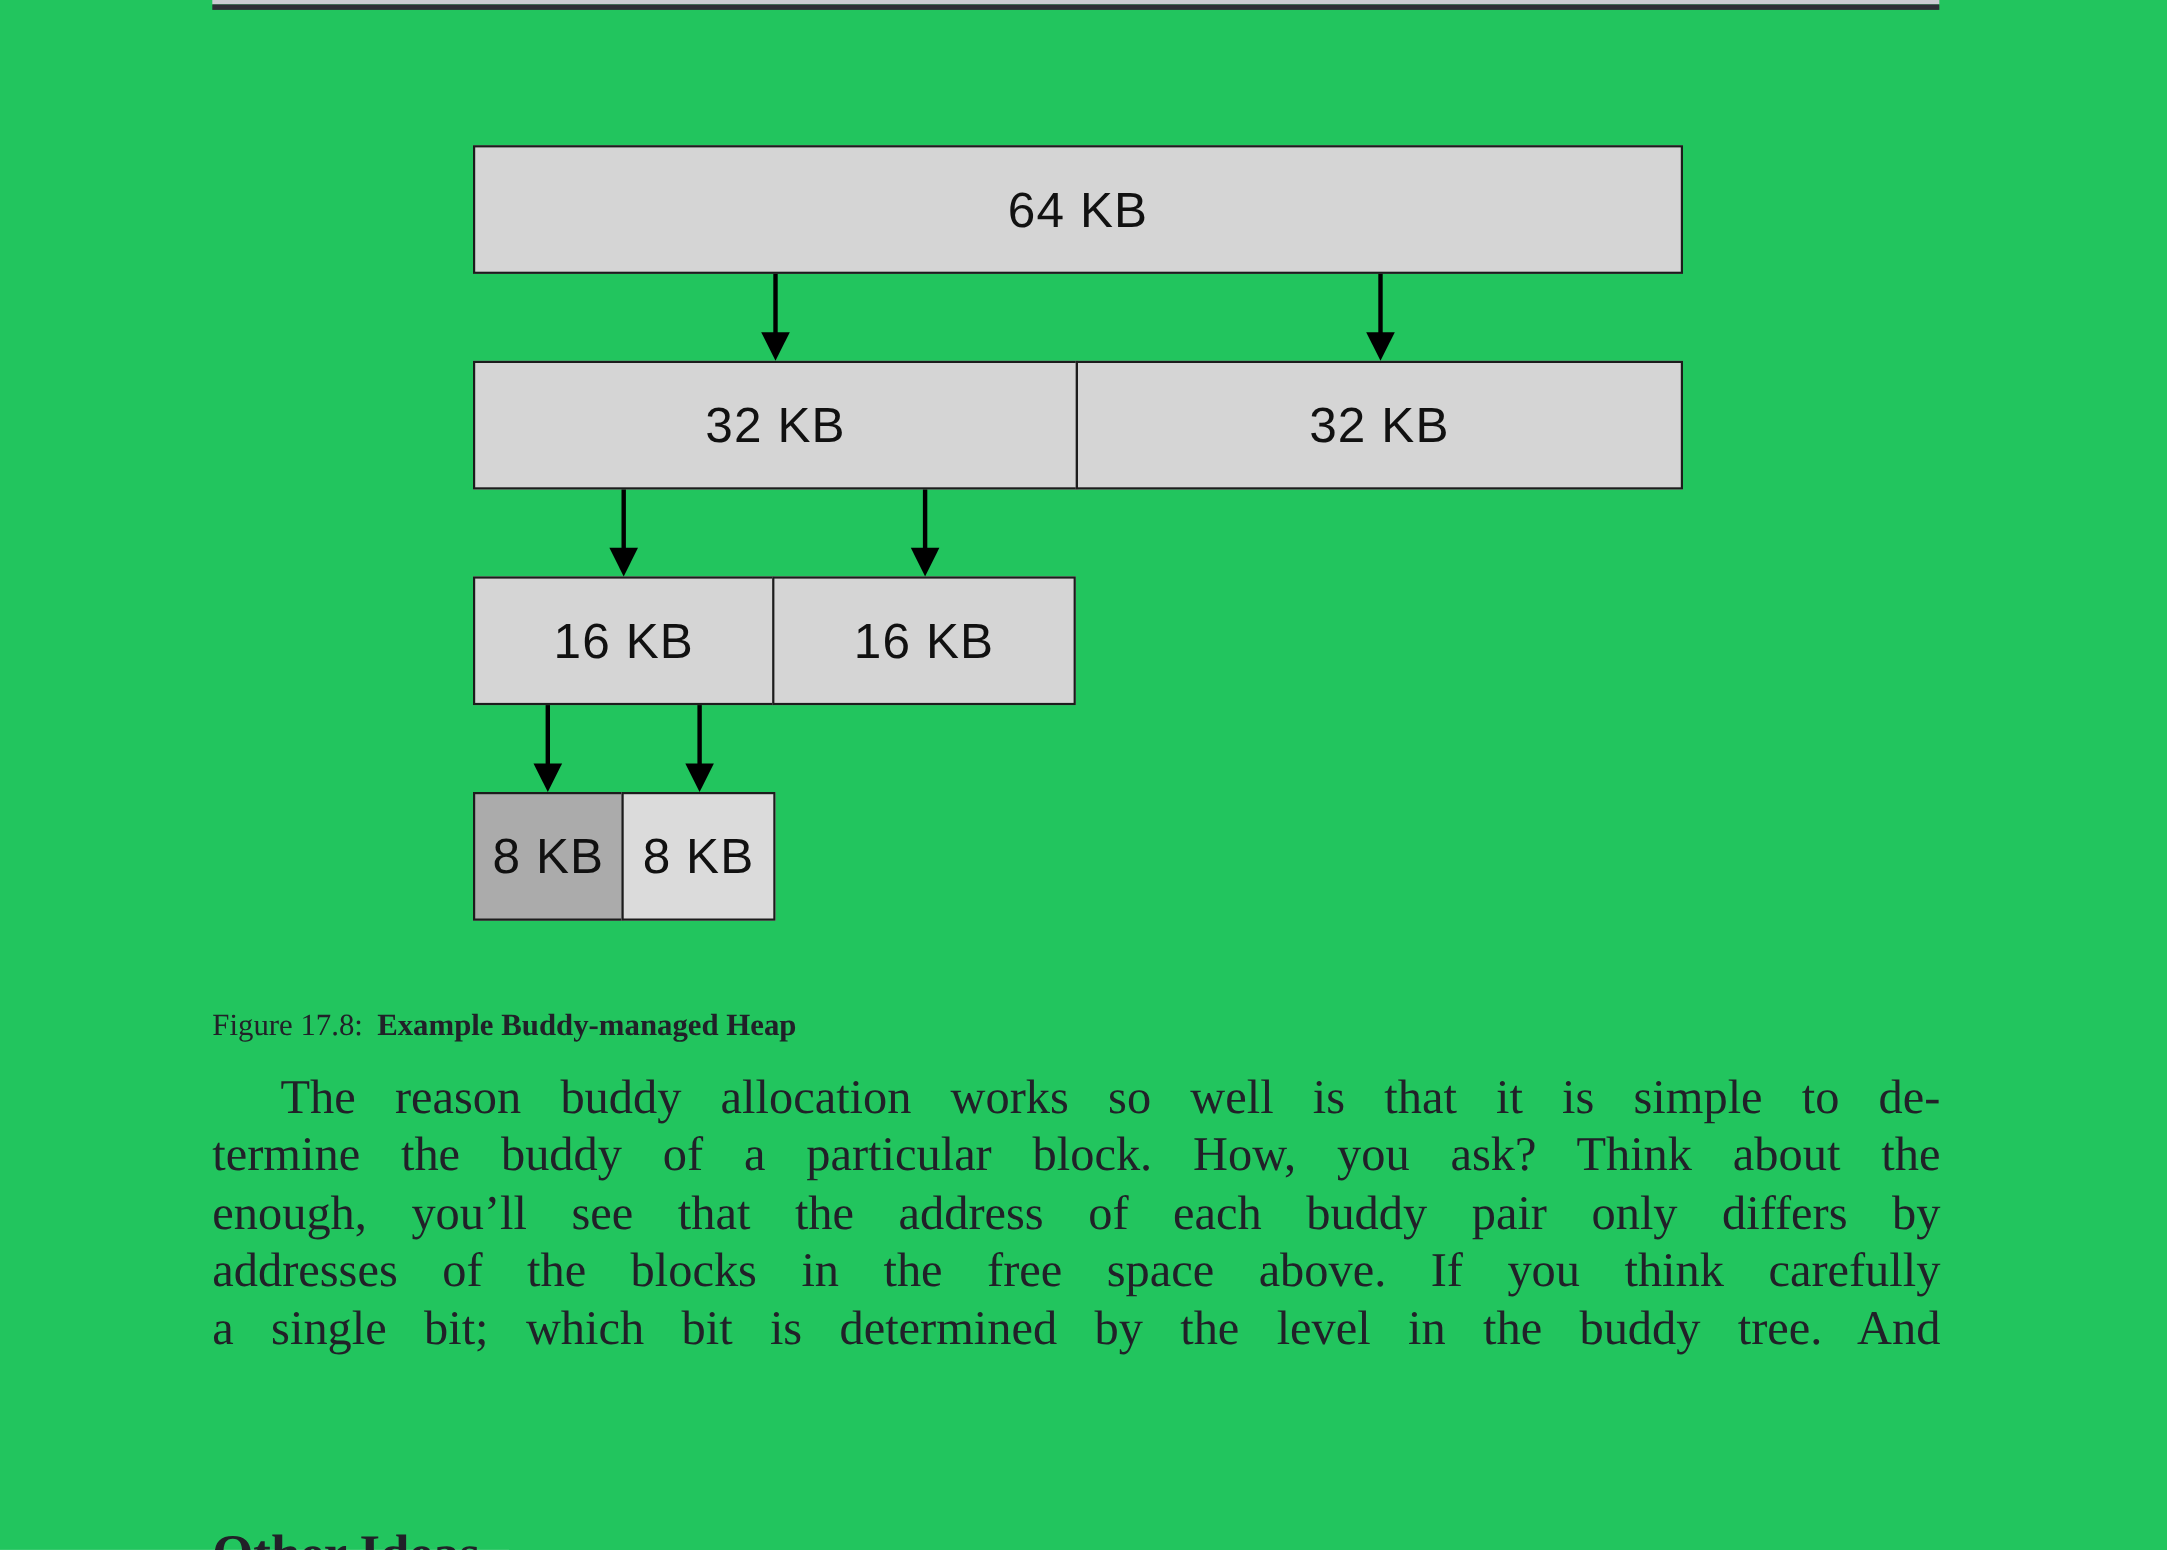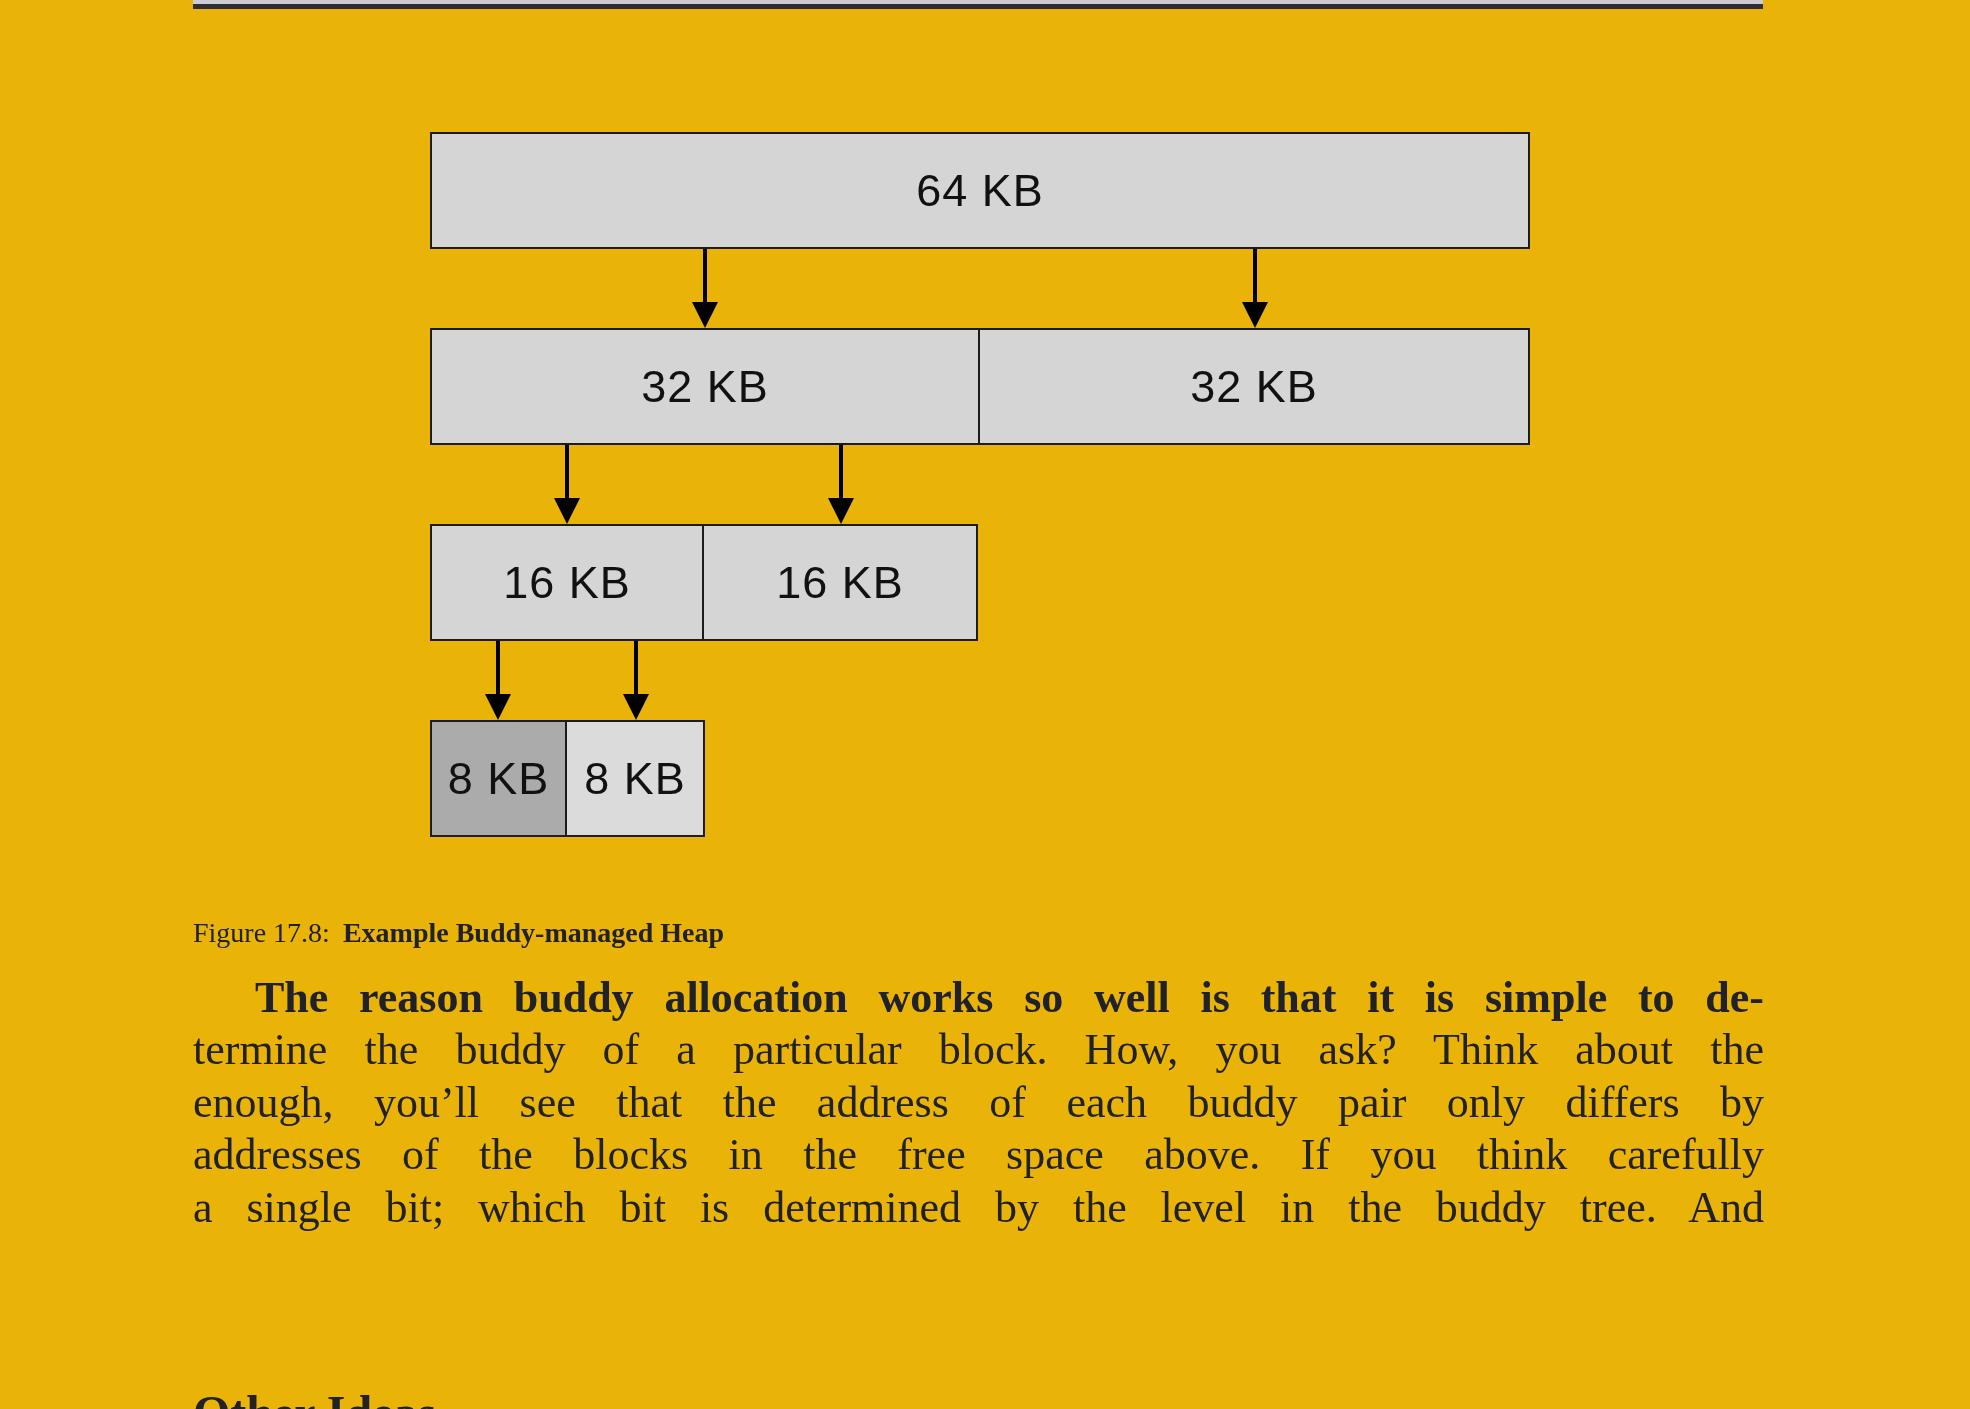--- a/index.html
+++ b/index.html
@@ -6,7 +6,7 @@
   .page{
     position:relative;
     width:1970px;height:1409px;
-    background:#eab308;
+    background:#22c55e;
     overflow:hidden;
     font-family:"Liberation Serif",serif;
     color:#212128;

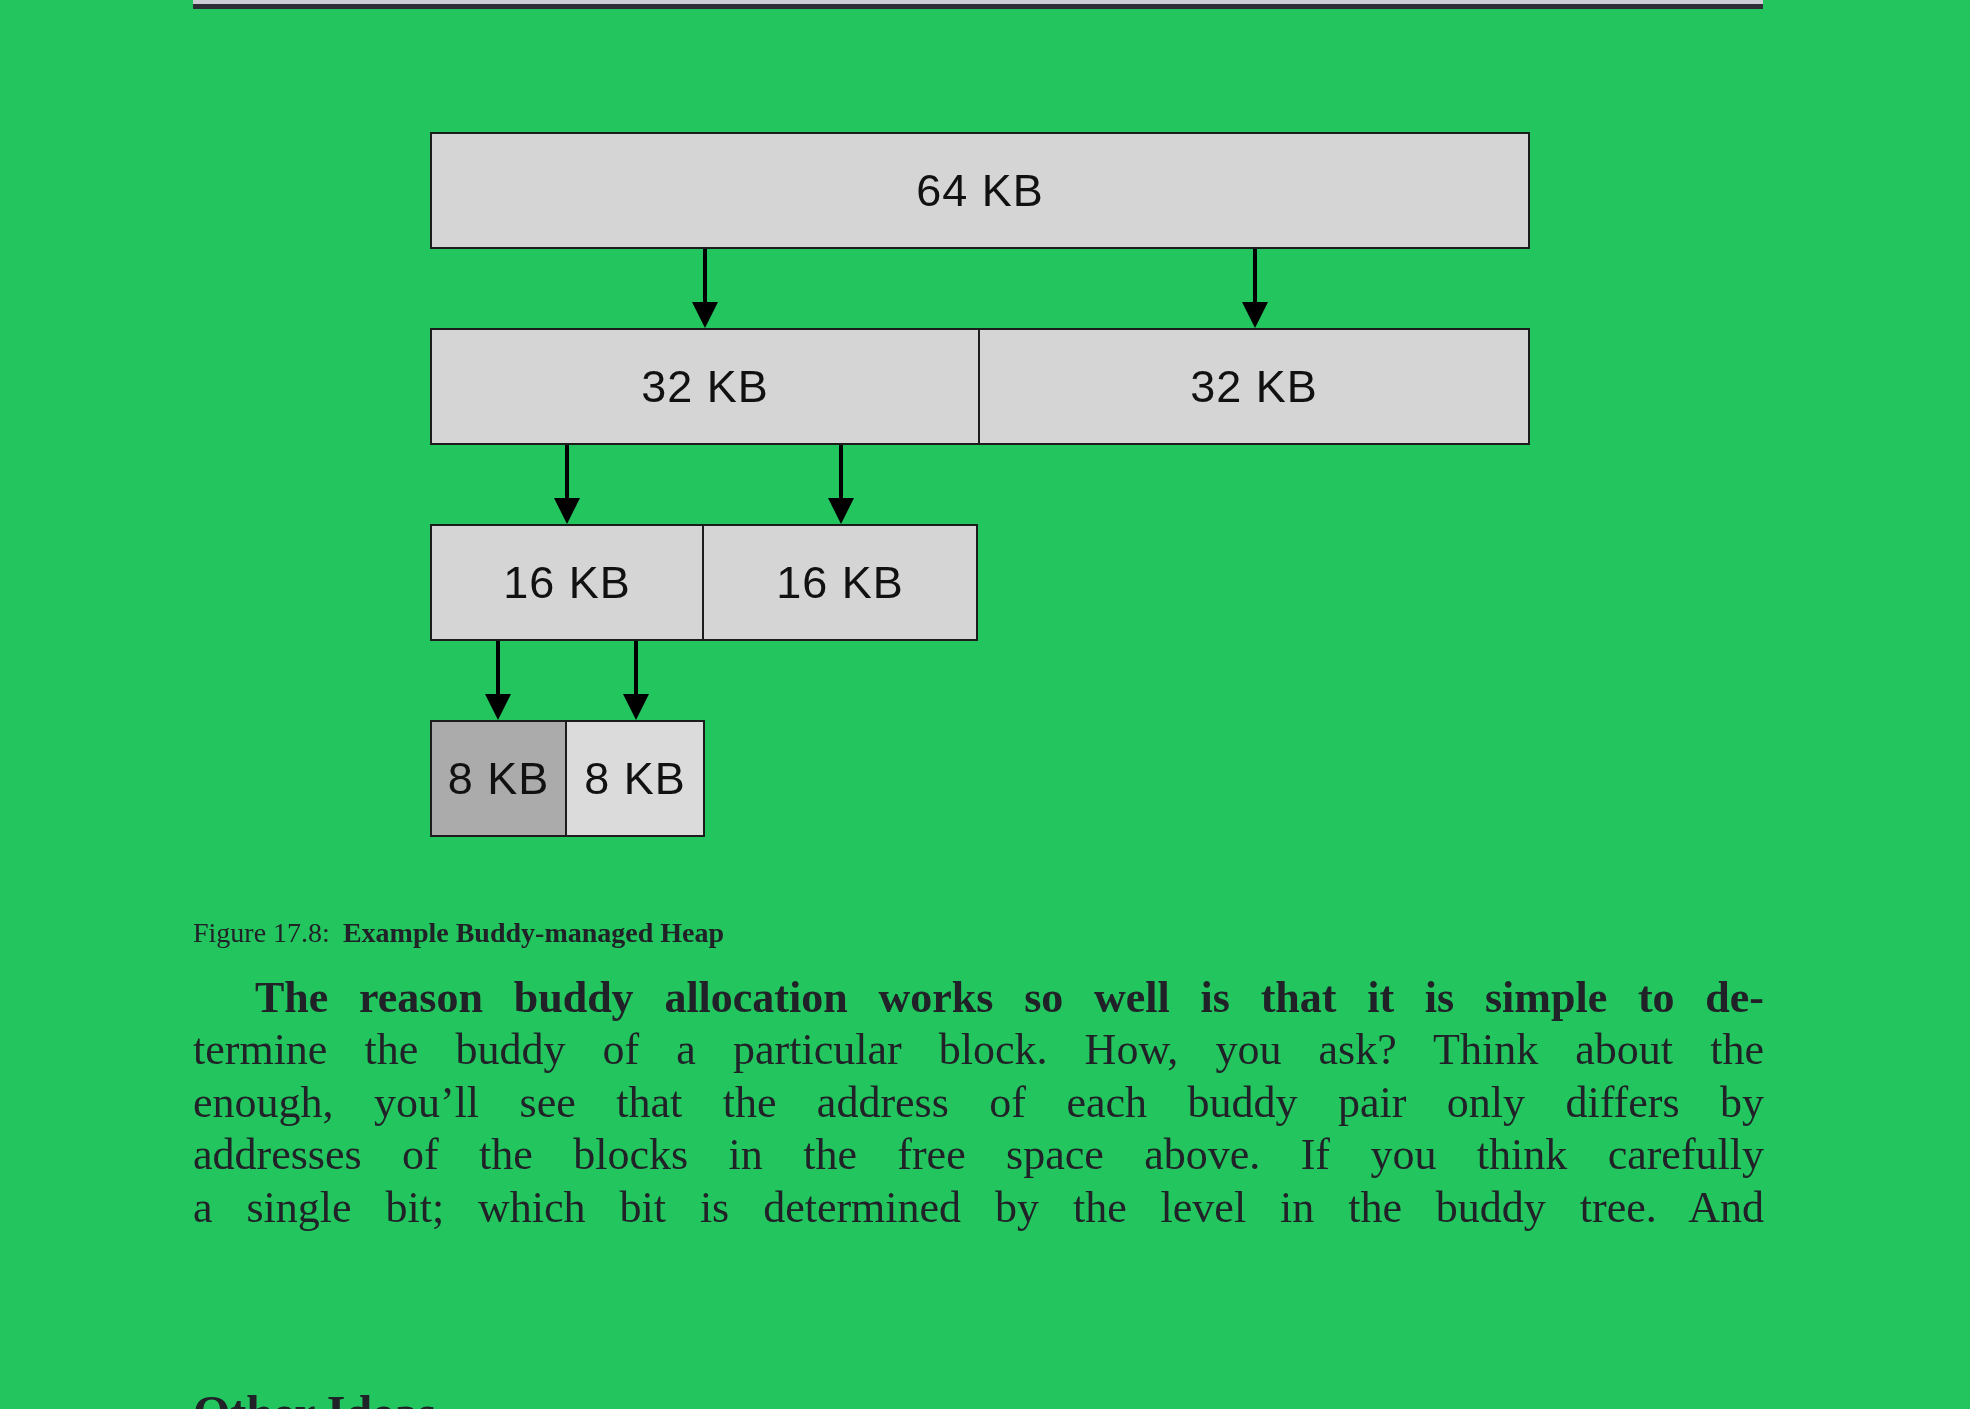--- a/index.html
+++ b/index.html
@@ -64,7 +64,7 @@
     font-size:44px;line-height:52.4px;
   }
   .jline{text-align:justify;text-align-last:justify;}
-  .jline.first{text-indent:62px;font-weight:bold;}
+  .jline.first{text-indent:62px;}
   .jlast{text-align:left;}
 
   

